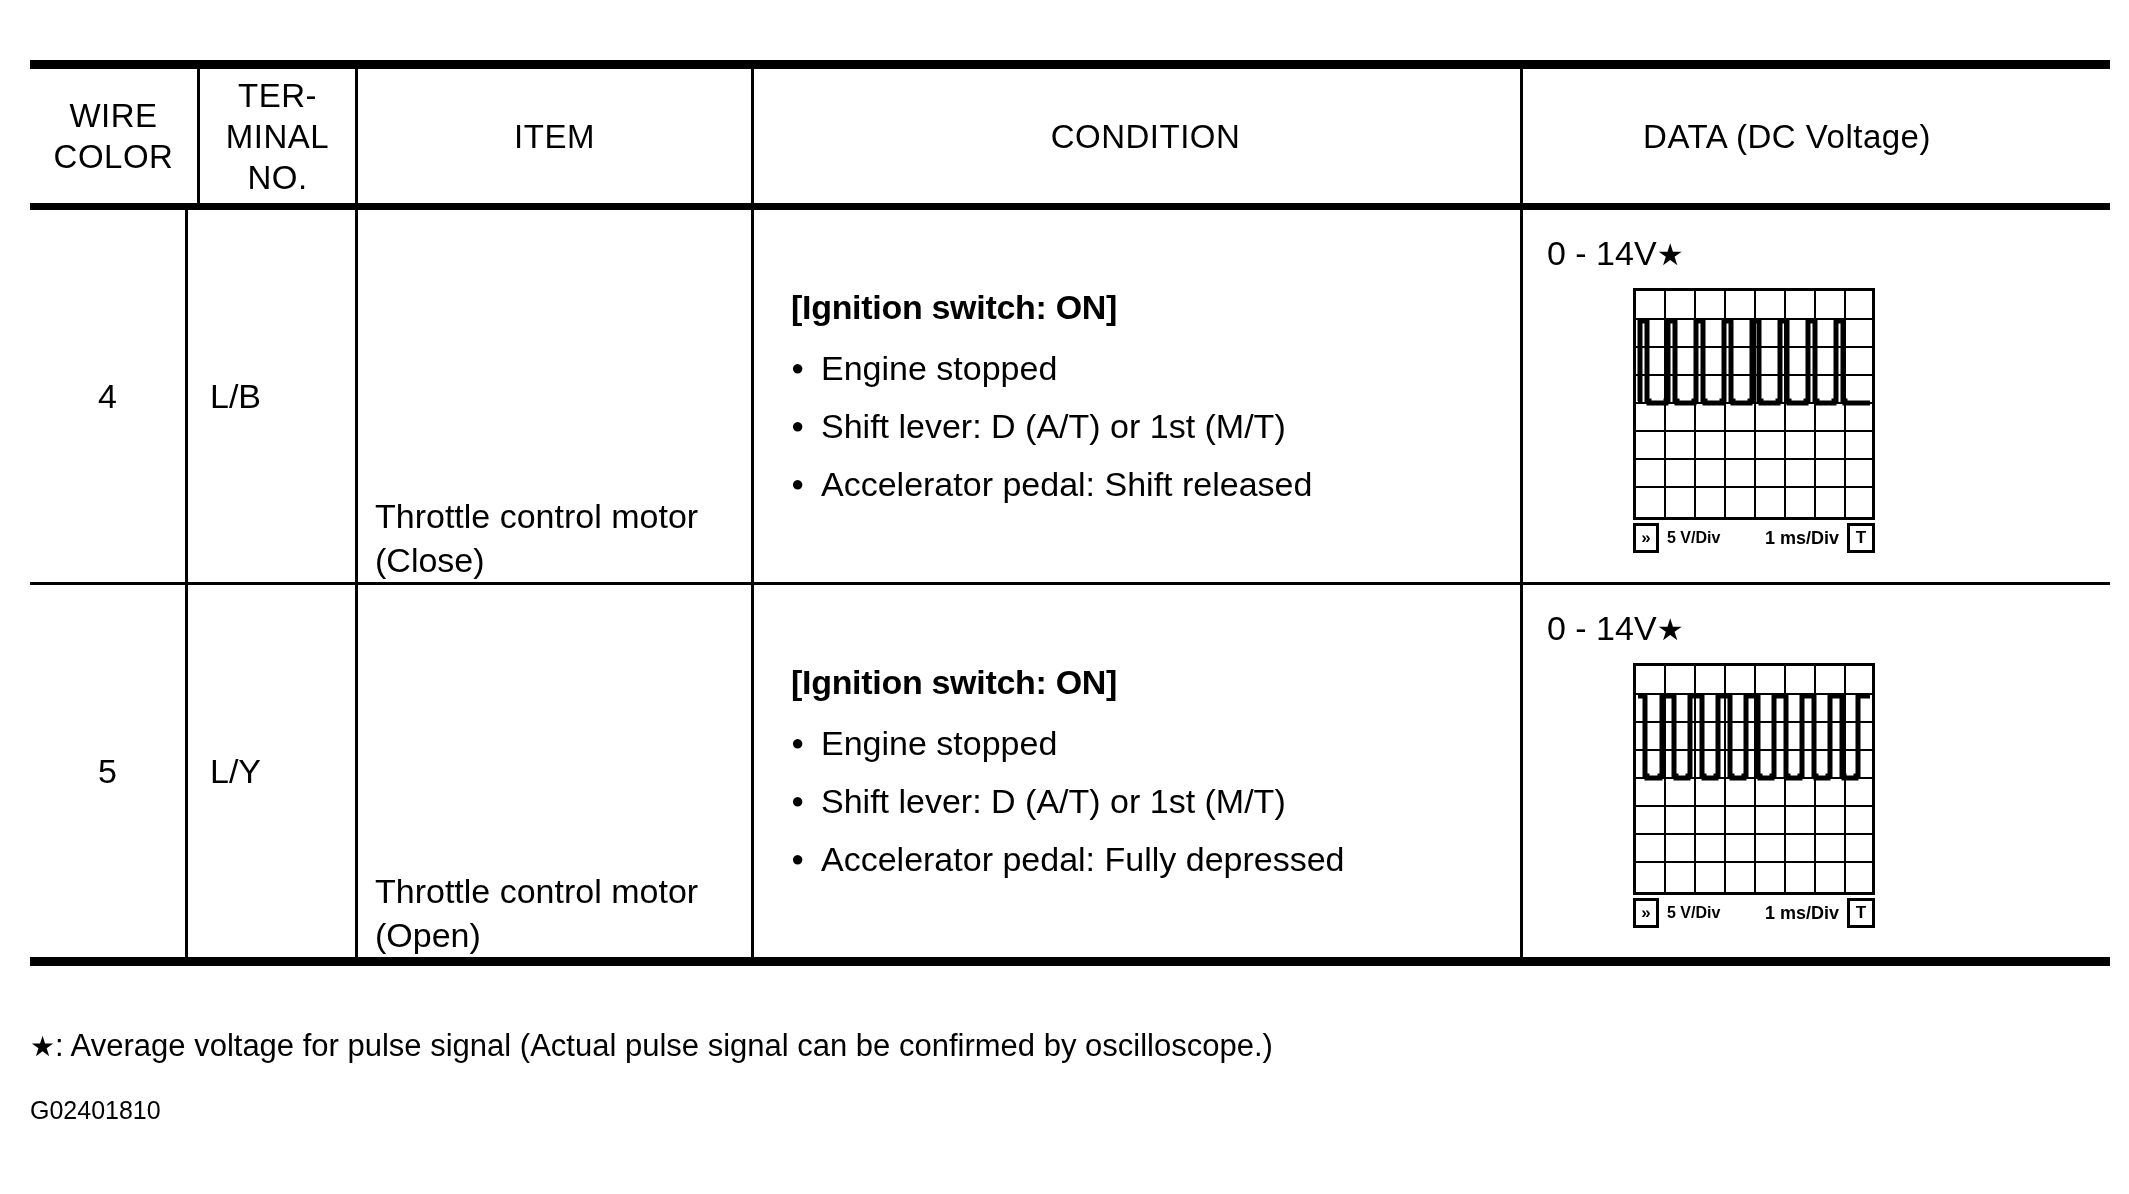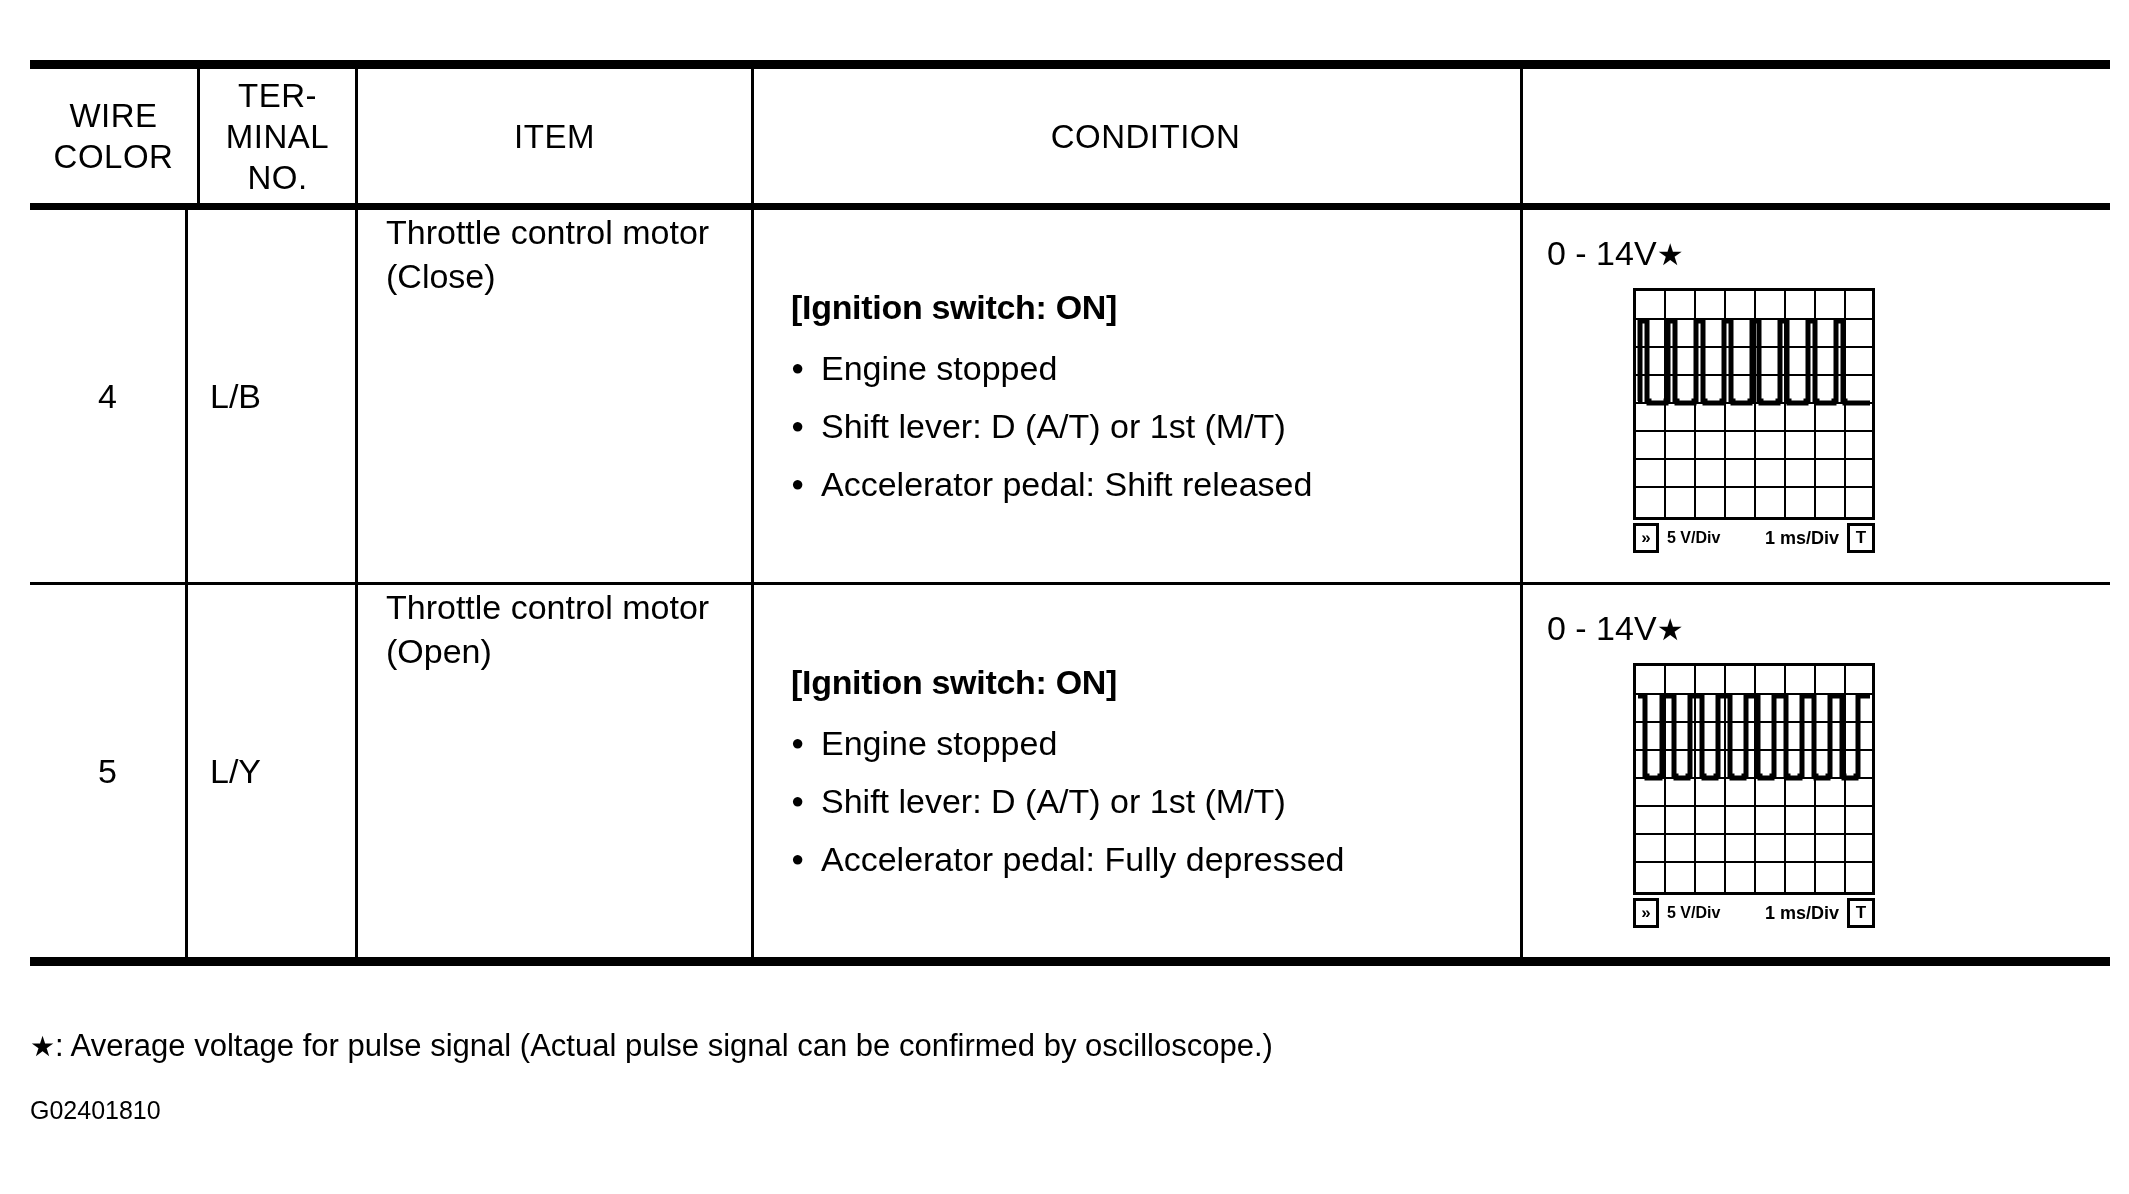--- a/index.html
+++ b/index.html
@@ -88,6 +88,9 @@
       </div>
       <div class="cell c-cond hdr">
         <div class="hdr-txt">CONDITION</div>
+      </div>
+      <div class="cell c-data hdr last">
+        <div class="hdr-txt">DATA (DC Voltage)</div>
       </div>
     </div>
 

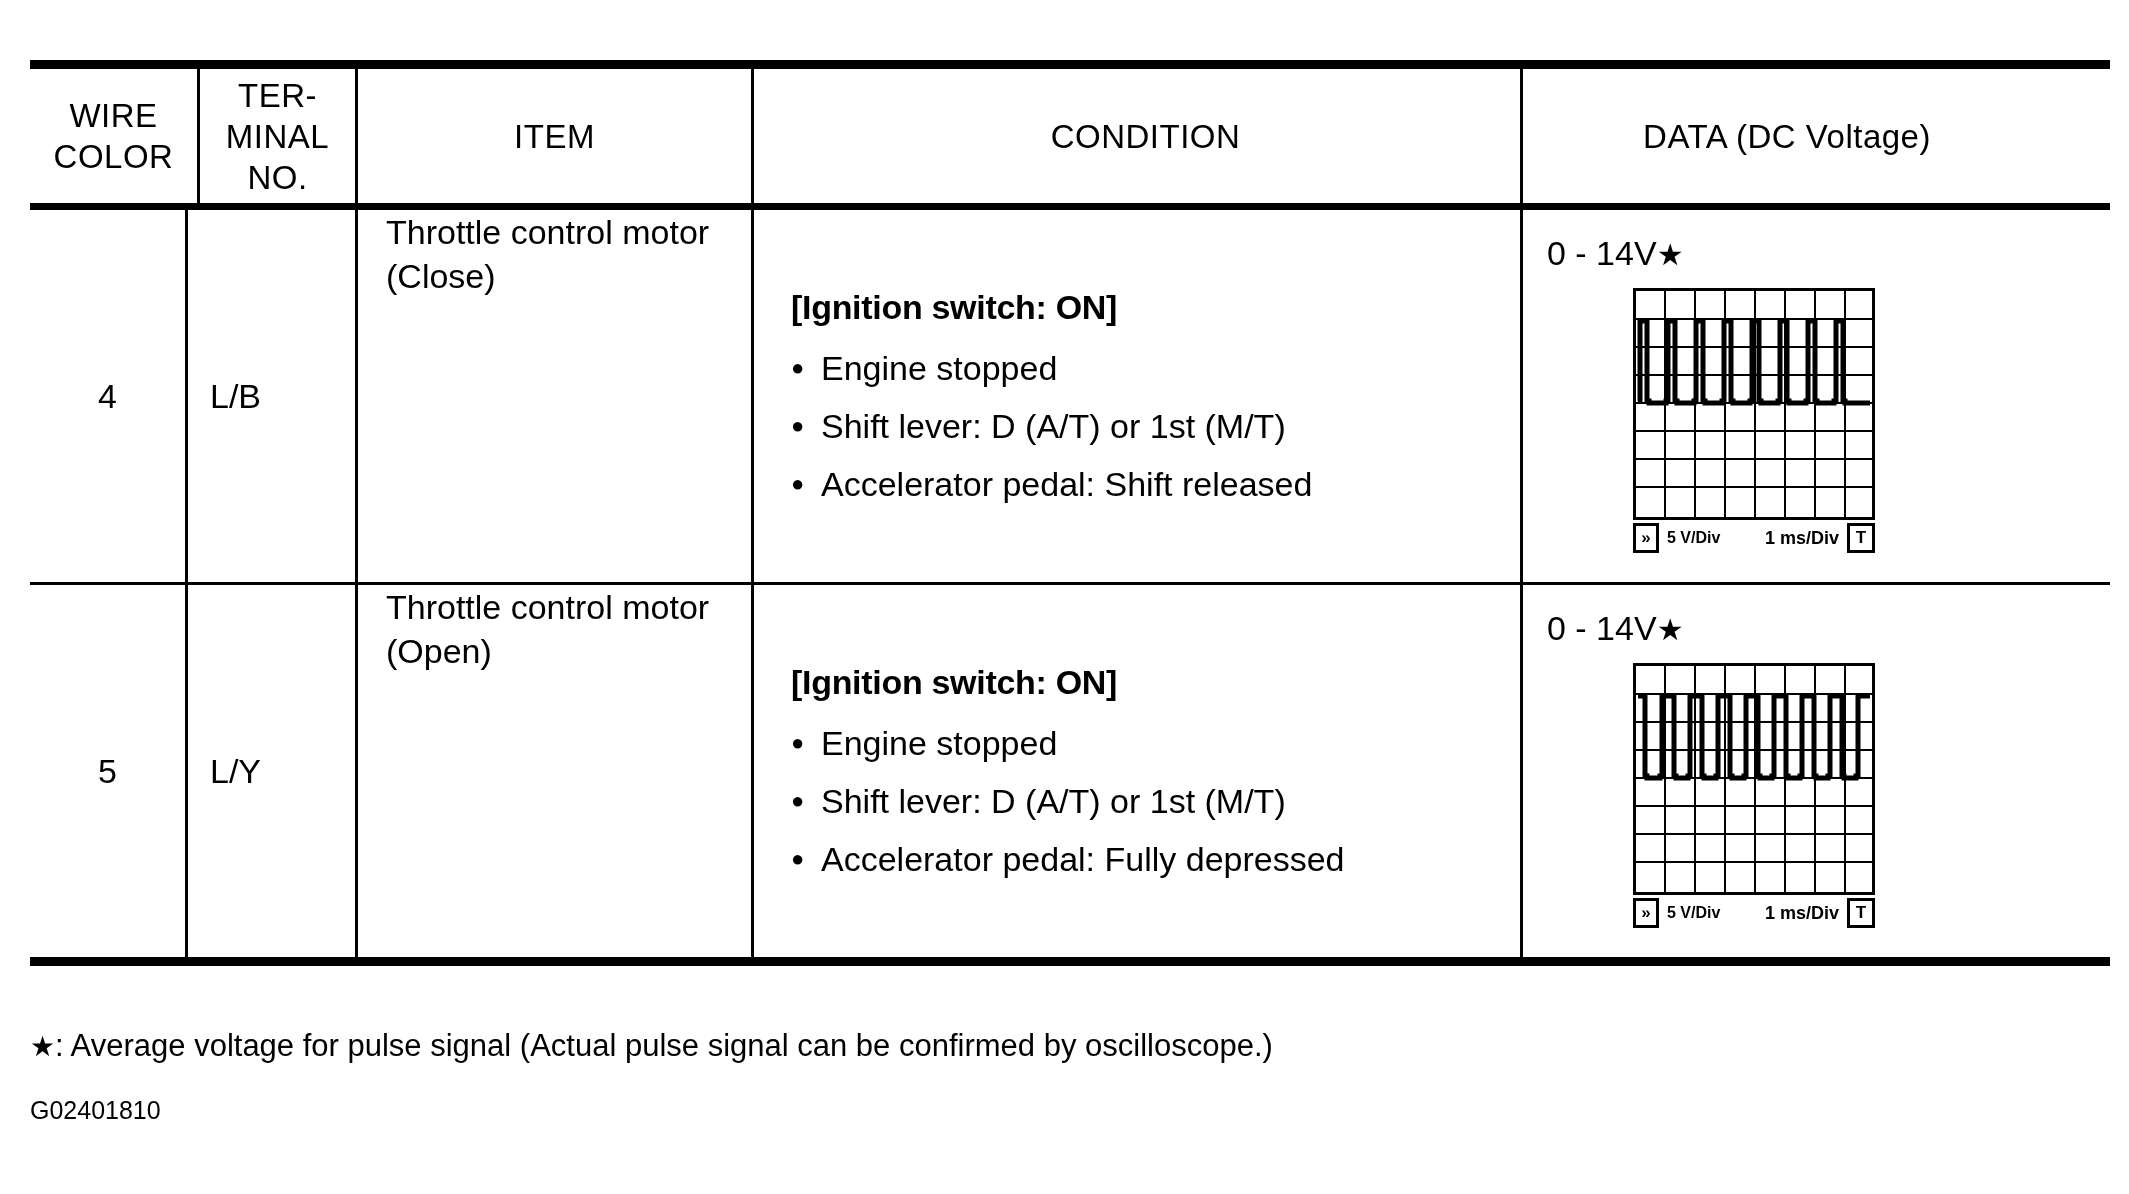--- a/index.html
+++ b/index.html
@@ -30,7 +30,7 @@
 
   .mid-center{height:100%;display:flex;align-items:center;justify-content:center;font-size:34px;}
   .mid-left{height:100%;display:flex;align-items:center;padding-left:22px;font-size:34px;}
-  .item-cell{height:100%;display:flex;align-items:flex-start;padding-left:28px;}
+  .item-cell{height:100%;display:flex;align-items:flex-end;padding-left:17px;}
   .item-txt{font-size:34px;line-height:44px;}
 
   .cond-cell{height:100%;display:flex;flex-direction:column;justify-content:center;padding-left:20px;}

